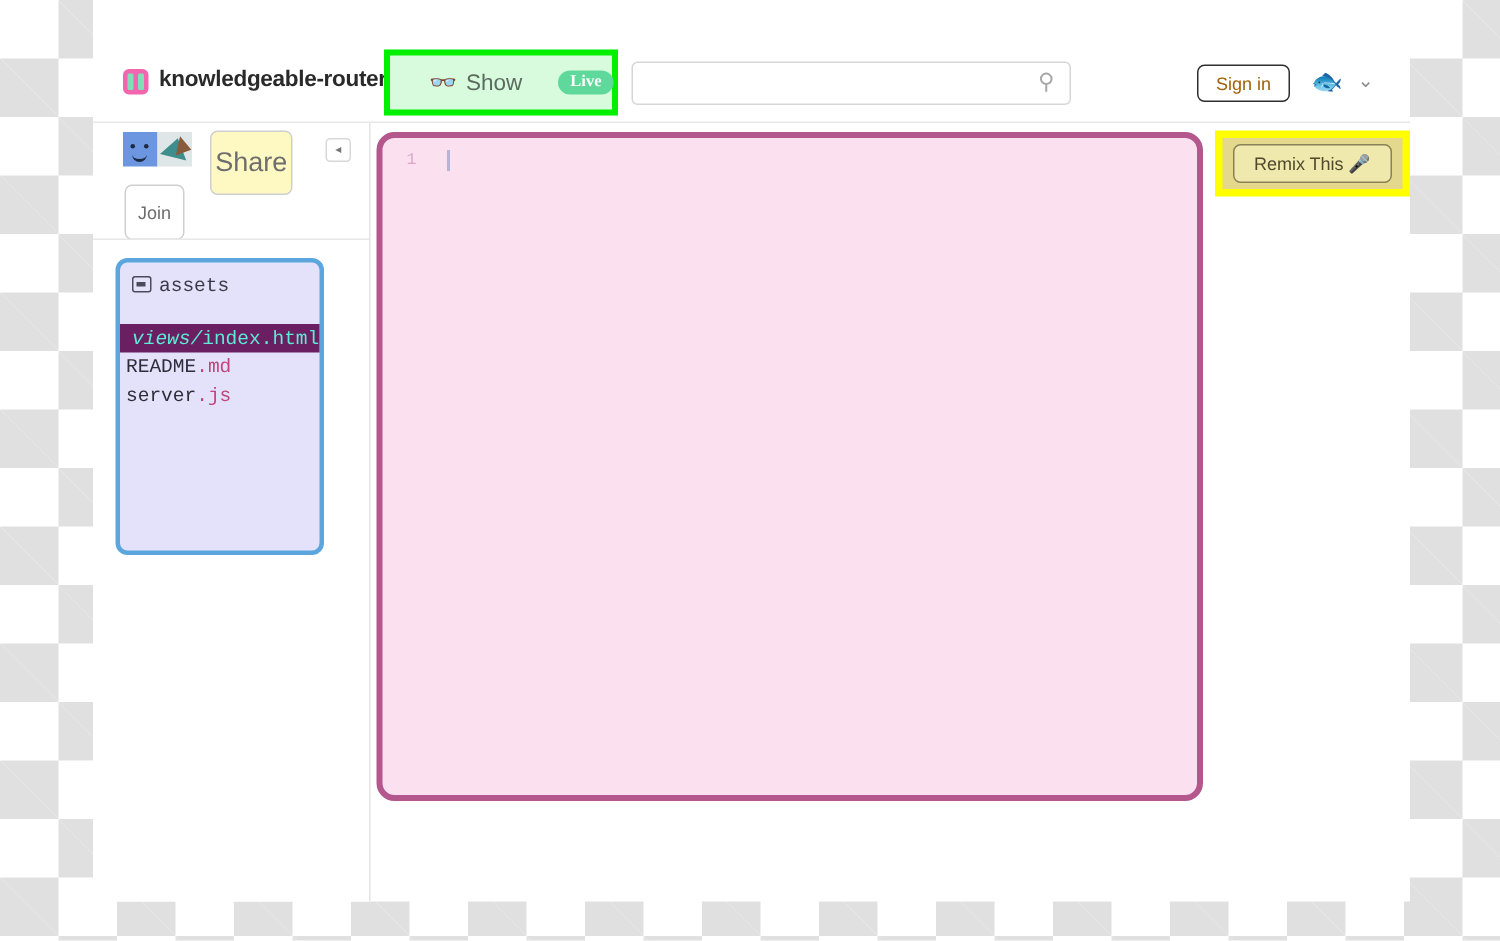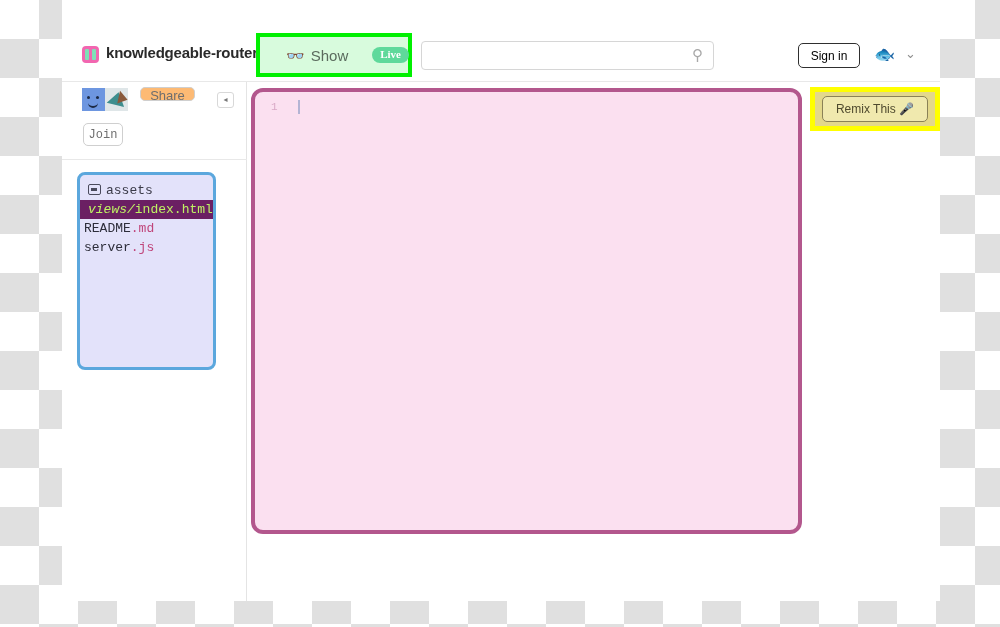--- a/index.html
+++ b/index.html
@@ -179,7 +179,7 @@
     background: #ffffff;
     font-family: "Liberation Sans", sans-serif;
     font-size: 12px;
-    color: #000000;
+    color: #a16207;
     cursor: pointer;
     padding: 0;
   }

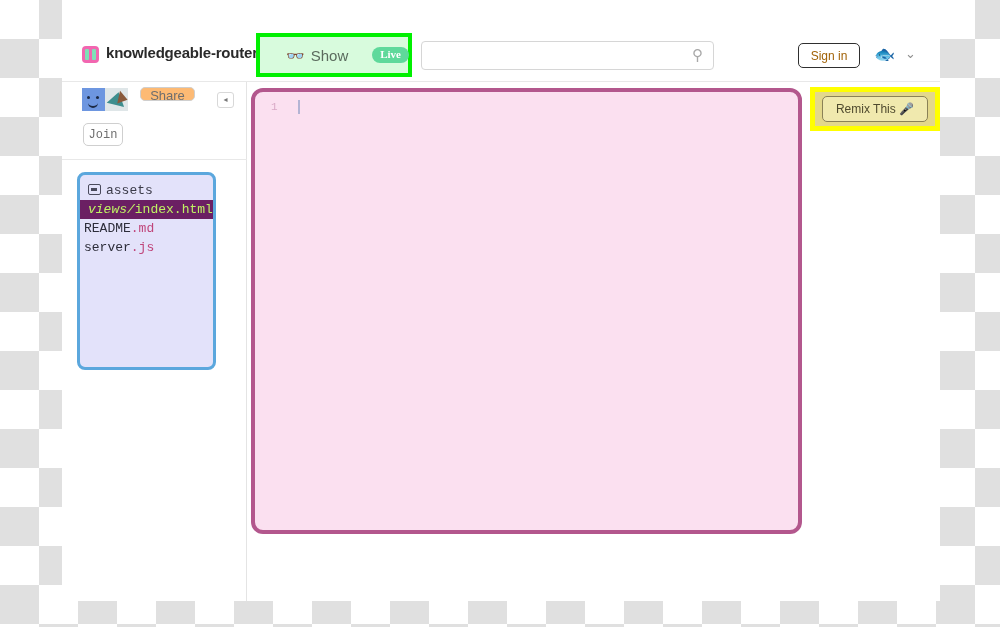--- a/index.html
+++ b/index.html
@@ -275,12 +275,12 @@
     left: 78px;
     top: 5px;
     width: 55px;
-    height: 14px;
+    height: 43px;
     border: 1px solid #cfcfcf;
     border-radius: 5px;
-    background: #fdba74;
+    background: #fef9c3;
     font-family: "Liberation Sans", sans-serif;
-    font-size: 13px;
+    font-size: 18px;
     color: #6e6e6e;
     cursor: pointer;
     padding: 0;

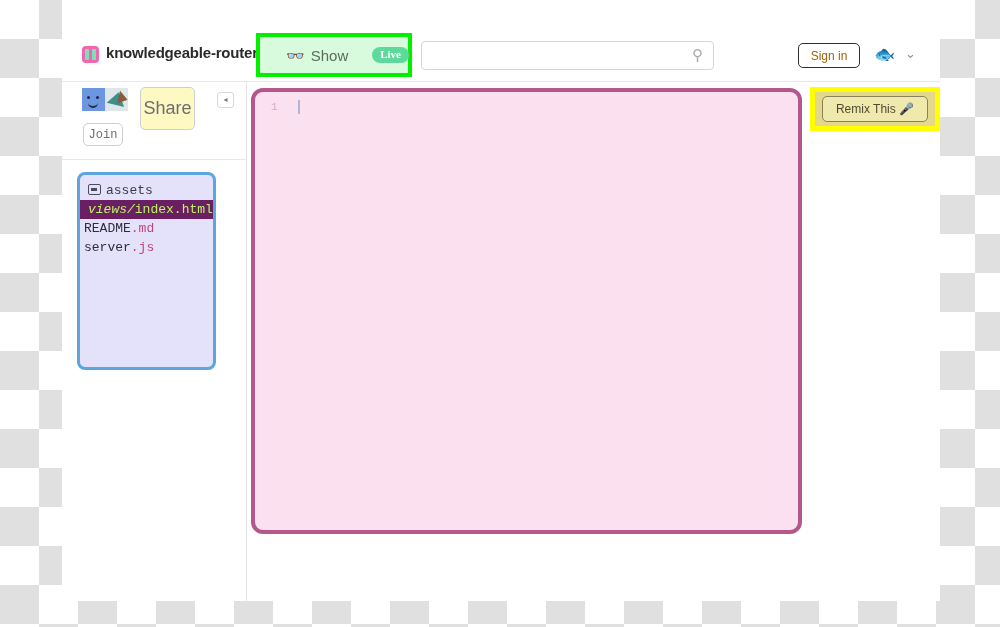--- a/index.html
+++ b/index.html
@@ -308,11 +308,11 @@
     left: 21px;
     top: 41px;
     width: 40px;
-    height: 23px;
+    height: 37px;
     border: 1px solid #cfcfcf;
     border-radius: 5px;
     background: #ffffff;
-    font-family: Liberation Mono, monospace;
+    font-family: Liberation Sans, sans-serif;
     font-size: 12px;
     color: #6e6e6e;
     cursor: pointer;

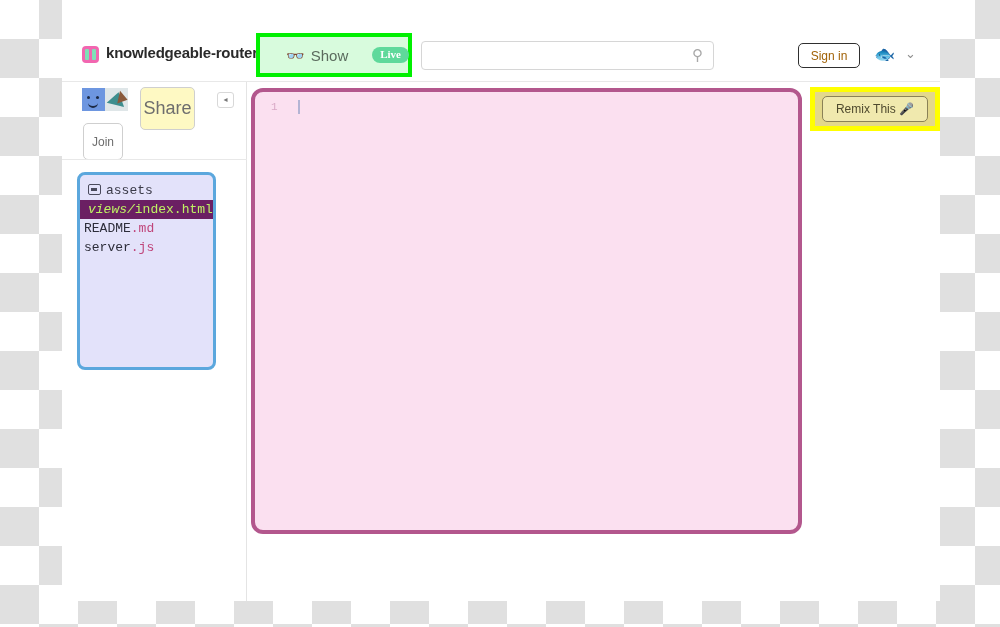--- a/index.html
+++ b/index.html
@@ -377,10 +377,11 @@
   }
   .file-row.selected {
     background: #6b1f63;
-    color: #bef264;
+    color: #5eead4;
     margin-left: -3px;
     padding-left: 11px;
     width: 160px;
+    margin-top: 16px;
   }
   .file-row.selected .dirname {
     font-style: italic;

